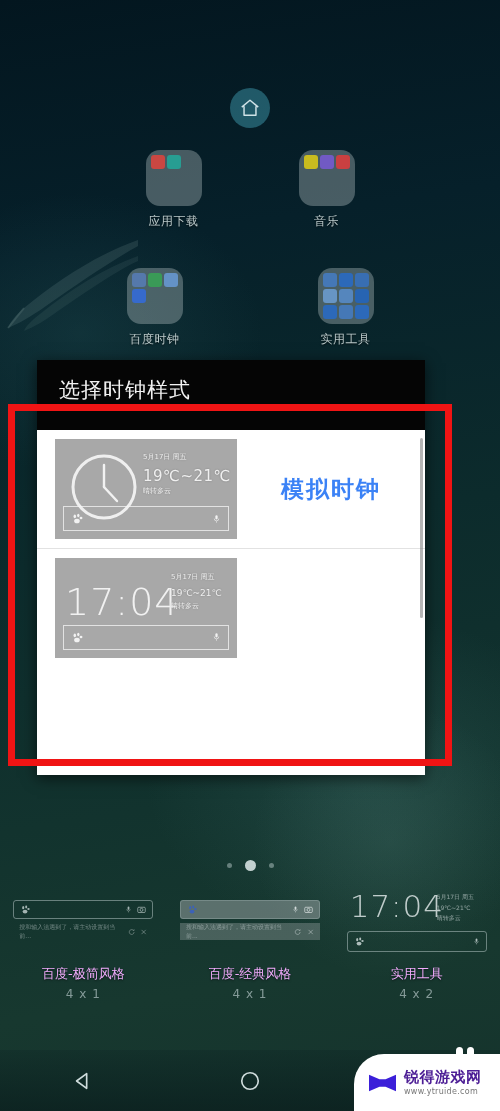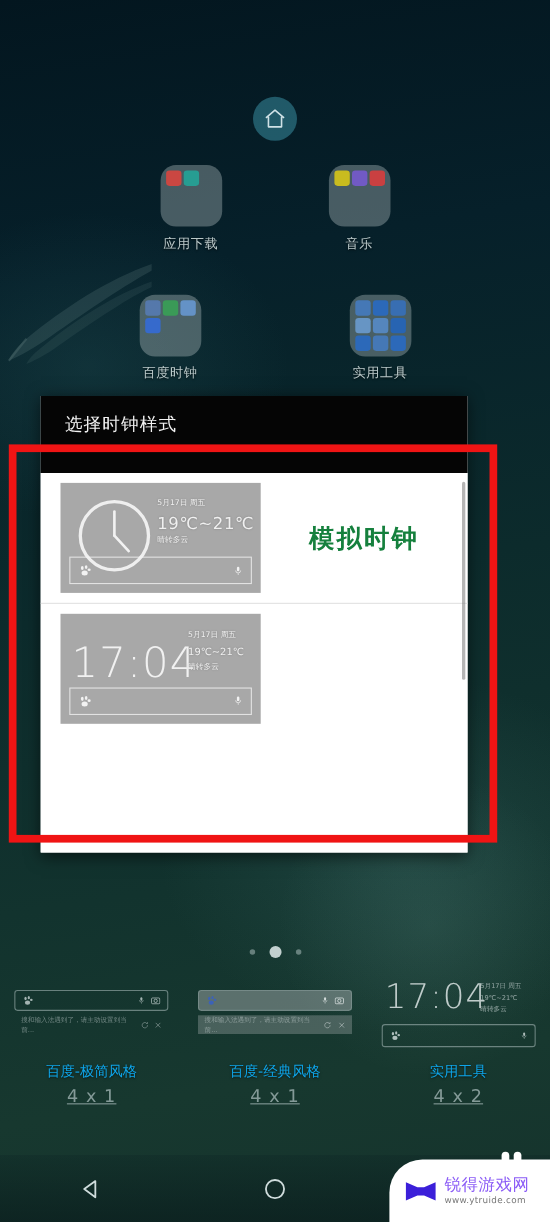--- a/index.html
+++ b/index.html
@@ -113,7 +113,7 @@
   }
   #dialog-title{
     position:absolute; left:22px; top:16px;
-    font-size:16px; color:#f2f2f2; letter-spacing:1px;
+    font-size:21px; color:#f2f2f2; letter-spacing:1px;
   }
   #dialog-body{ background:#fff; height:345px; padding:0; position:relative; }
 

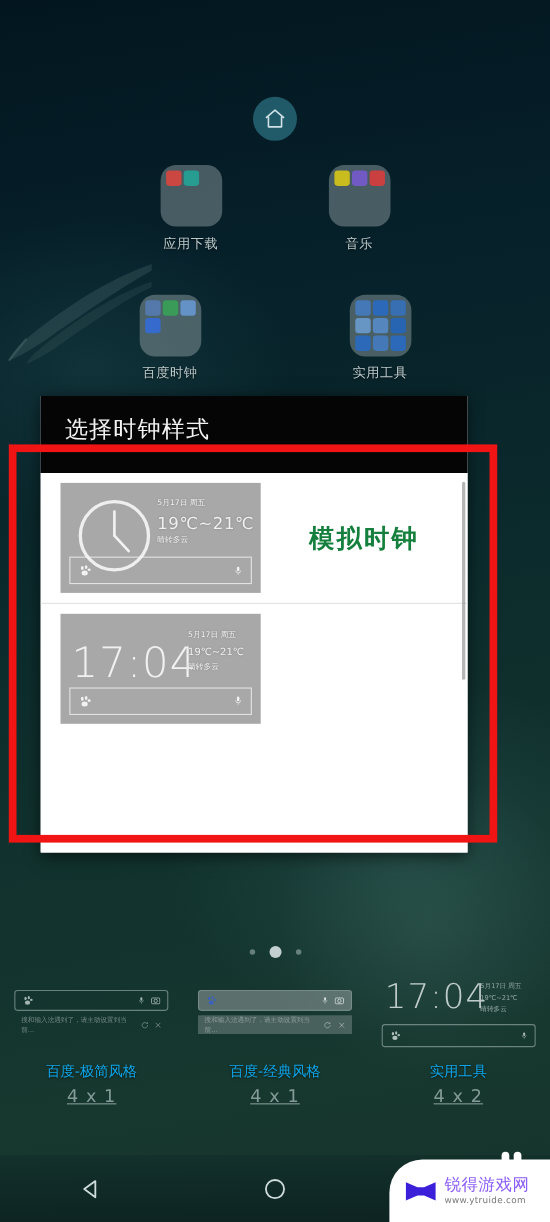--- a/index.html
+++ b/index.html
@@ -139,7 +139,7 @@
   .prev-temp{ font-size:15px; letter-spacing:.5px; }
   .row-label{
     flex:1; text-align:center; font-size:23px; font-weight:bold;
-    color:#15803d; letter-spacing:2px;
+    color:#3b82f6; letter-spacing:2px;
   }
 
   #clock-analog{ position:absolute; left:13px; top:12px; }

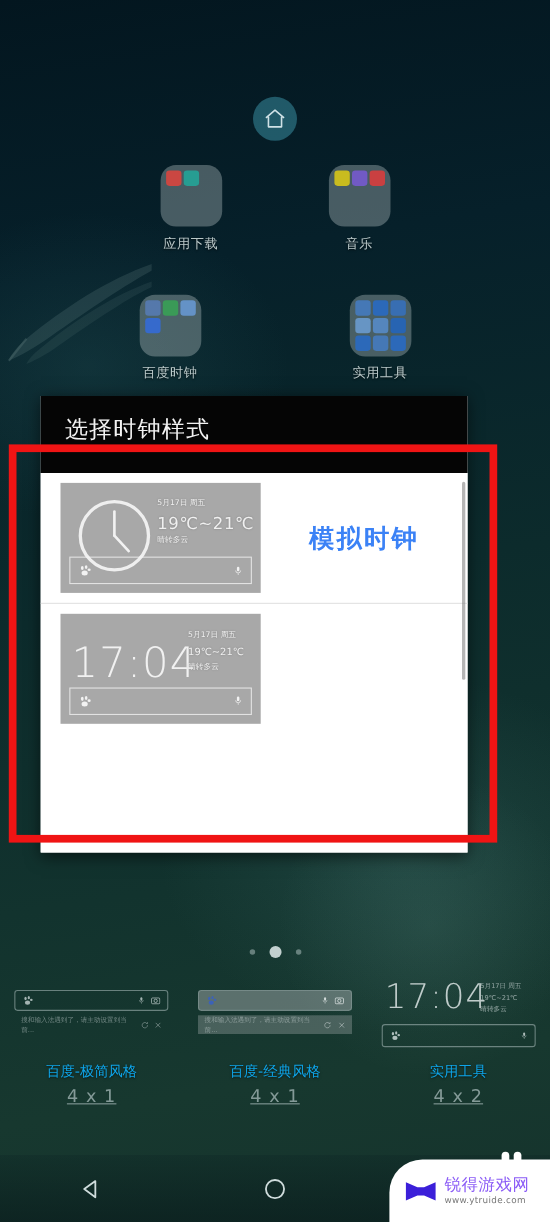--- a/index.html
+++ b/index.html
@@ -97,7 +97,7 @@
   }
 
   .widget-name{
-    margin-top:9px; font-size:13px; color:#0ea5e9;
+    margin-top:9px; font-size:13px; color:#f0abfc;
     text-shadow:0 1px 2px rgba(0,0,0,.6);
   }
   .widget-size{ margin-top:4px; font-size:16px; color:rgba(175,192,192,.72); letter-spacing:1px;text-decoration:underline; }

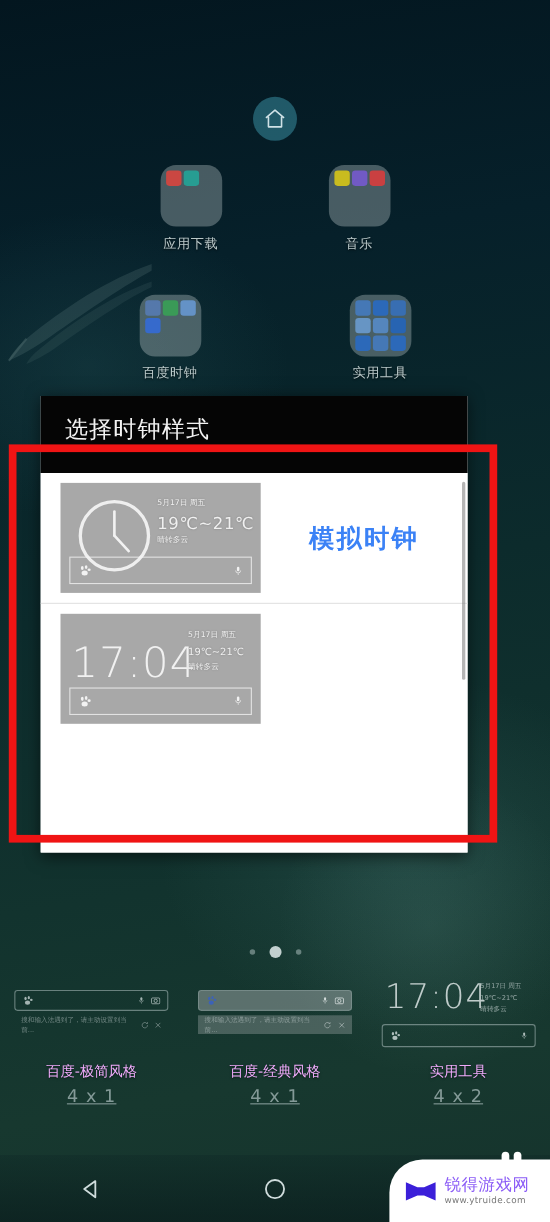--- a/index.html
+++ b/index.html
@@ -100,7 +100,7 @@
     margin-top:9px; font-size:13px; color:#f0abfc;
     text-shadow:0 1px 2px rgba(0,0,0,.6);
   }
-  .widget-size{ margin-top:4px; font-size:16px; color:rgba(175,192,192,.72); letter-spacing:1px;text-decoration:underline; }
+  .widget-size{ margin-top:4px; font-size:12px; color:rgba(175,192,192,.72); letter-spacing:1px; }
 
   
   #dialog{

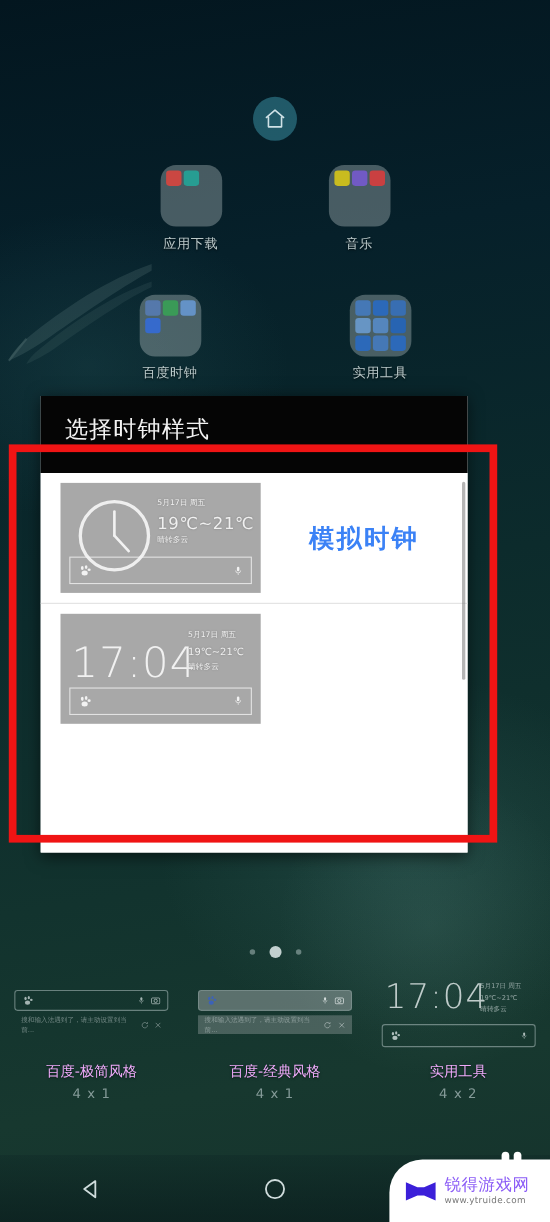--- a/index.html
+++ b/index.html
@@ -175,7 +175,7 @@
   }
   #wm-pad{ width:33px;height:22px; flex:0 0 auto; }
   #wm-texts{ display:flex; flex-direction:column; line-height:1; }
-  #wm-title{ font-size:15px; font-weight:normal; color:#8b5cf6; letter-spacing:.5px; }
+  #wm-title{ font-size:15px; font-weight:bold; color:#4c1d95; letter-spacing:.5px; }
   #wm-url{ font-size:8px; color:#777; margin-top:3px; letter-spacing:.3px; }
   #wm-ears{ position:absolute; right:26px; top:-7px; display:flex; gap:4px; }
   .ear{ width:7px;height:13px;background:#fff;border-radius:4px 4px 0 0; }

